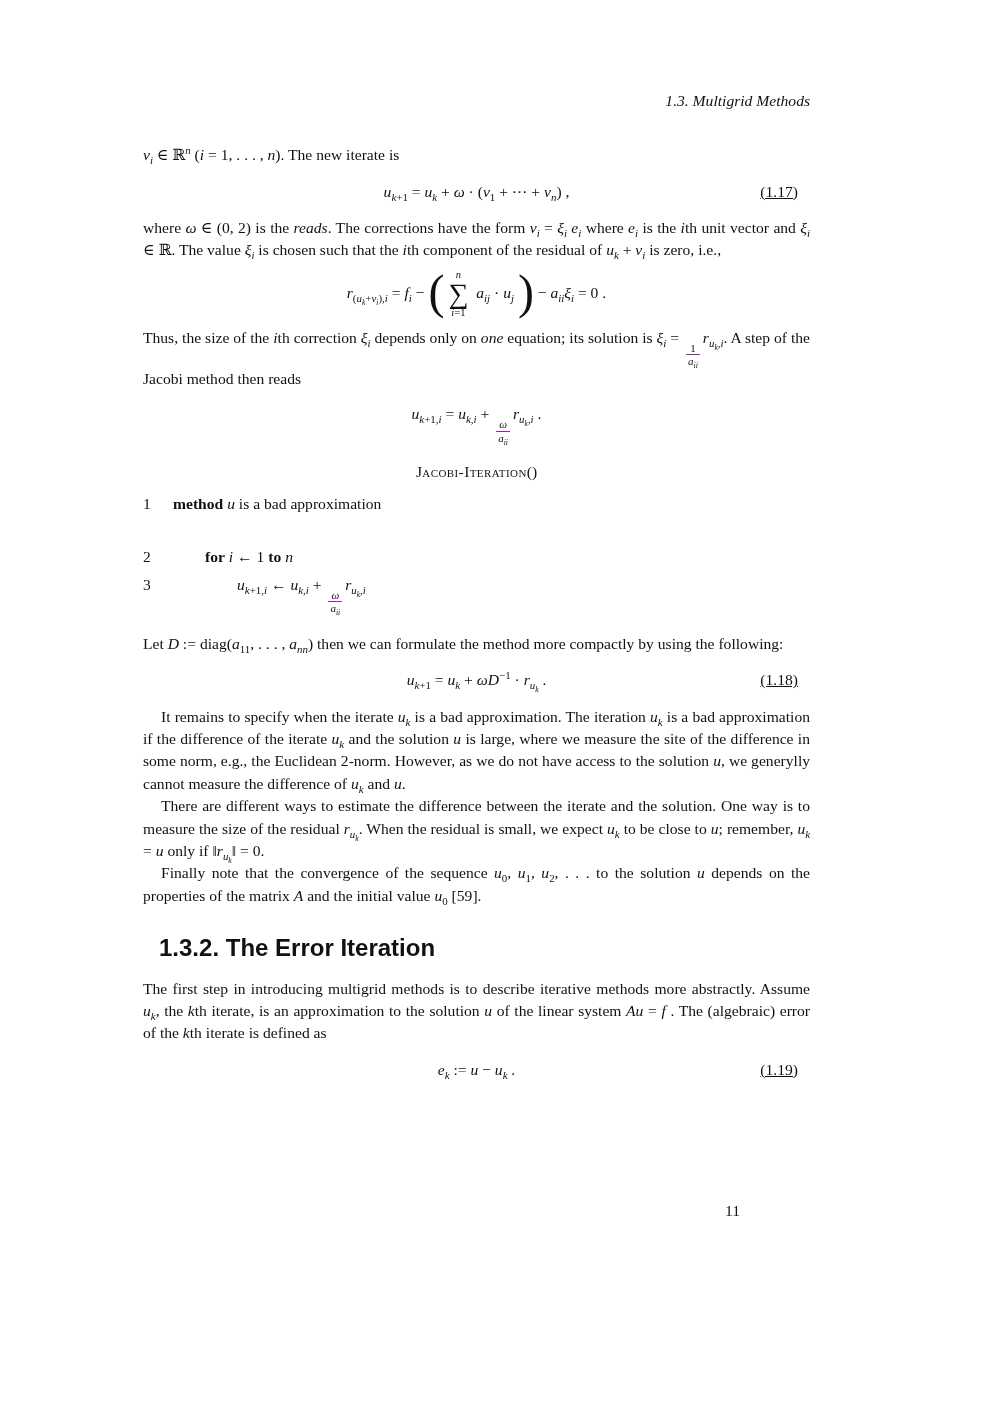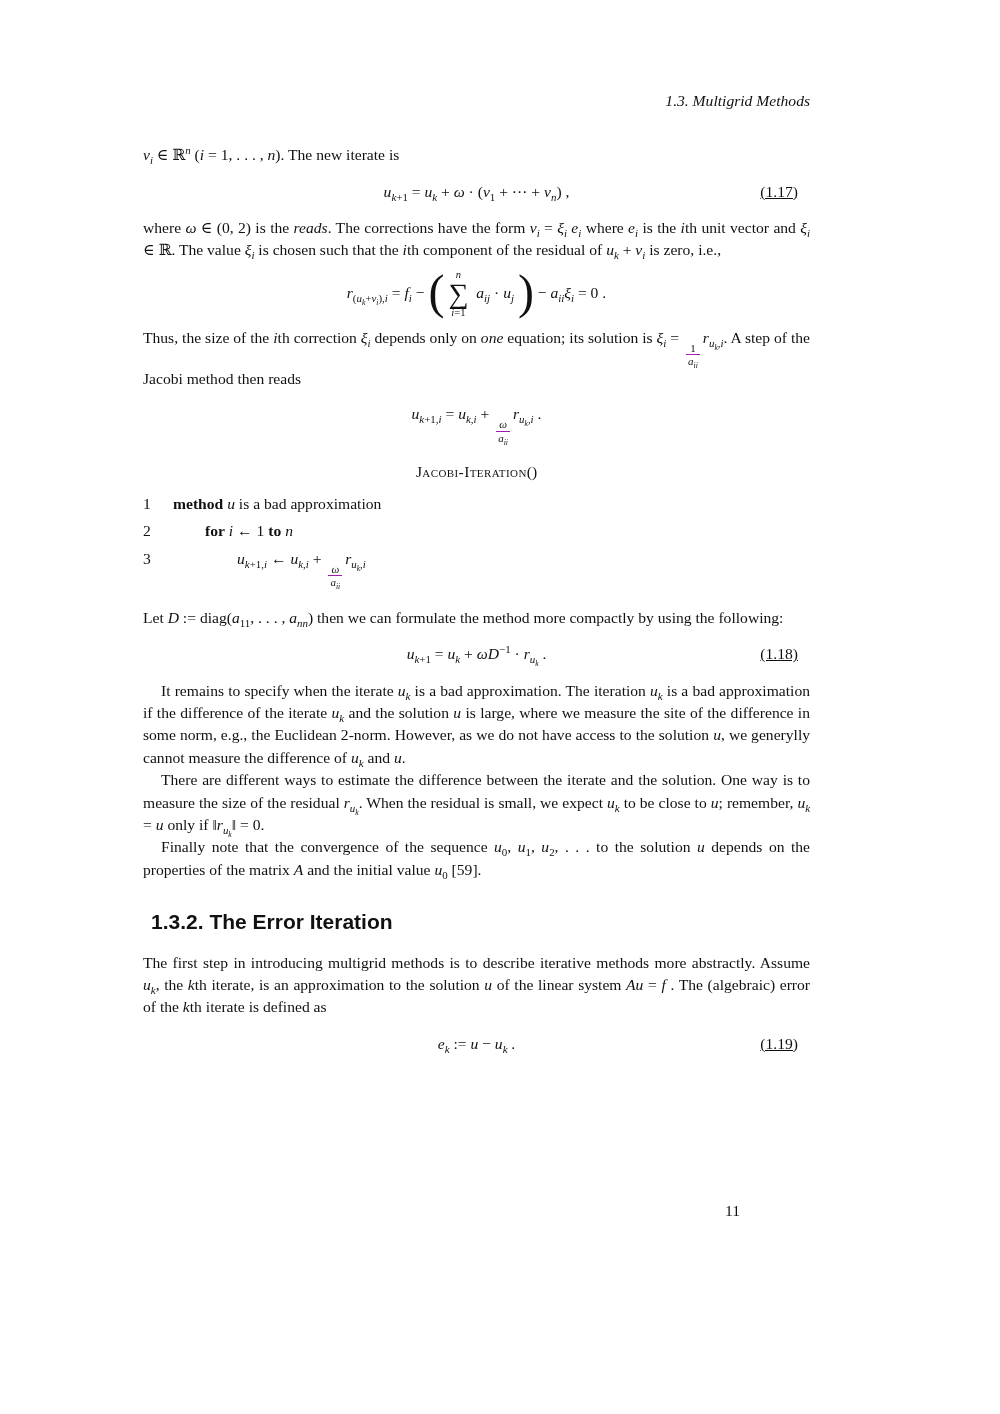--- a/index.html
+++ b/index.html
@@ -65,7 +65,7 @@
   .pcode-line { display:flex; margin-bottom:5px; align-items:baseline; }
   .pcode-num { width:30px; flex:0 0 30px; }
   .ind0 { padding-left:0; }
-  .ind1 { padding-left:32px; }
+  .ind1 { padding-left:32px;margin-top:26px; }
   .ind2 { padding-left:64px; }
 
   .subsection {

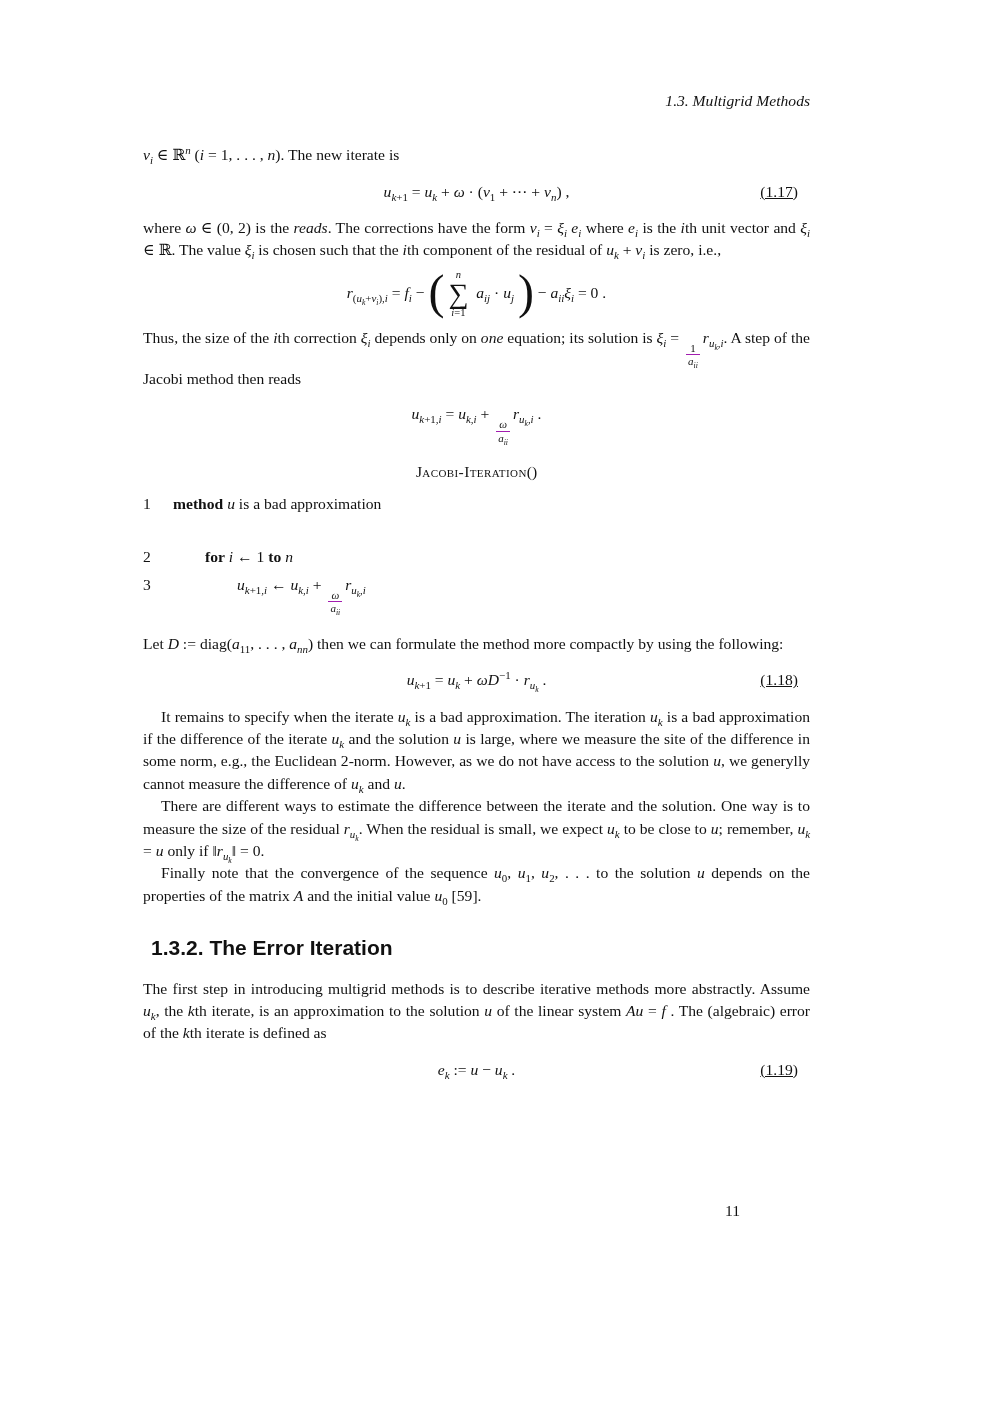--- a/index.html
+++ b/index.html
@@ -70,9 +70,9 @@
 
   .subsection {
     font-family:"Liberation Sans","DejaVu Sans",sans-serif;
-    font-size:21px;
+    font-size:24px;
     font-weight:bold;
-    margin:30px 8px 18px;
+    margin:30px 16px 18px;
   }
   .page-number {
     position:absolute;

